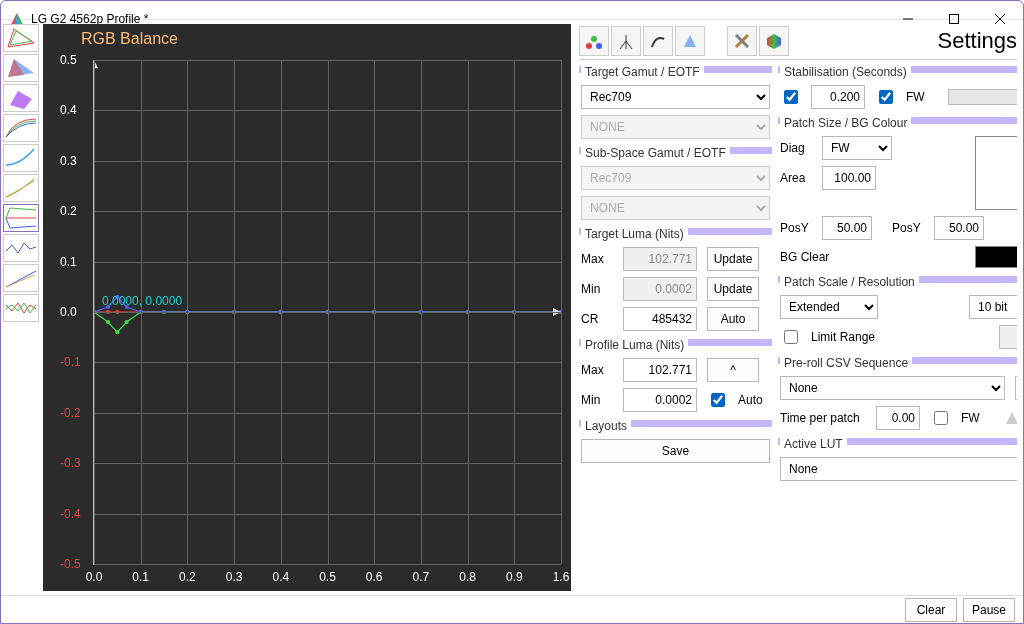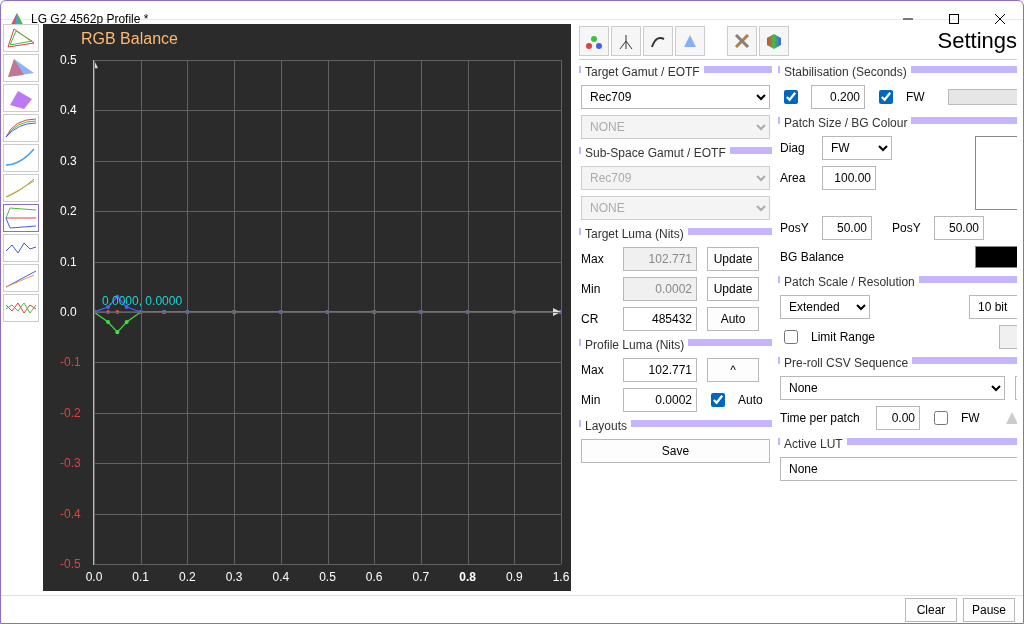--- a/index.html
+++ b/index.html
@@ -372,7 +372,7 @@
                   <input type="text" style="width: 50px;" value="50.00">
                 </div>
               <div class="row">
-                  <label style="min-width:66px">BG Balance</label>
+                  <label style="min-width:66px">BG Clear</label>
                   <div style="flex:1"></div>
                   <div class="swatch-black"></div>
                 </div>

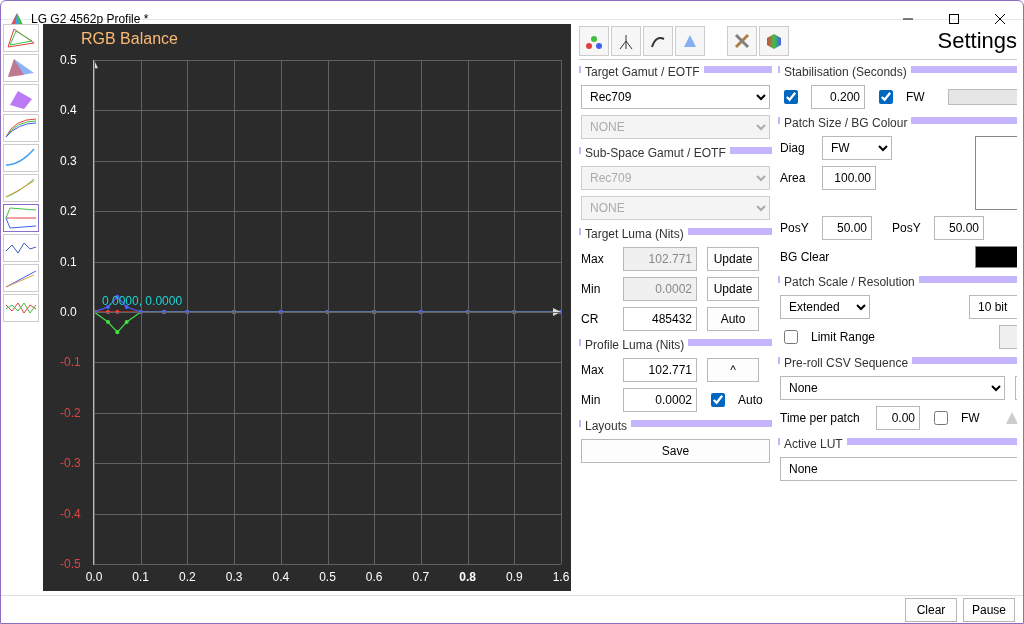--- a/index.html
+++ b/index.html
@@ -382,7 +382,7 @@
             <span class="group-label">Patch Scale / Resolution</span>
             <div class="group-body">
               <div class="row">
-                  <select style="width:90px"><option>Extended</option></select>
+                  <select style="width:98px"><option>Extended</option></select>
                   <div style="flex:1"></div>
                   <select style="width:80px"><option>10 bit</option></select>
                 </div>

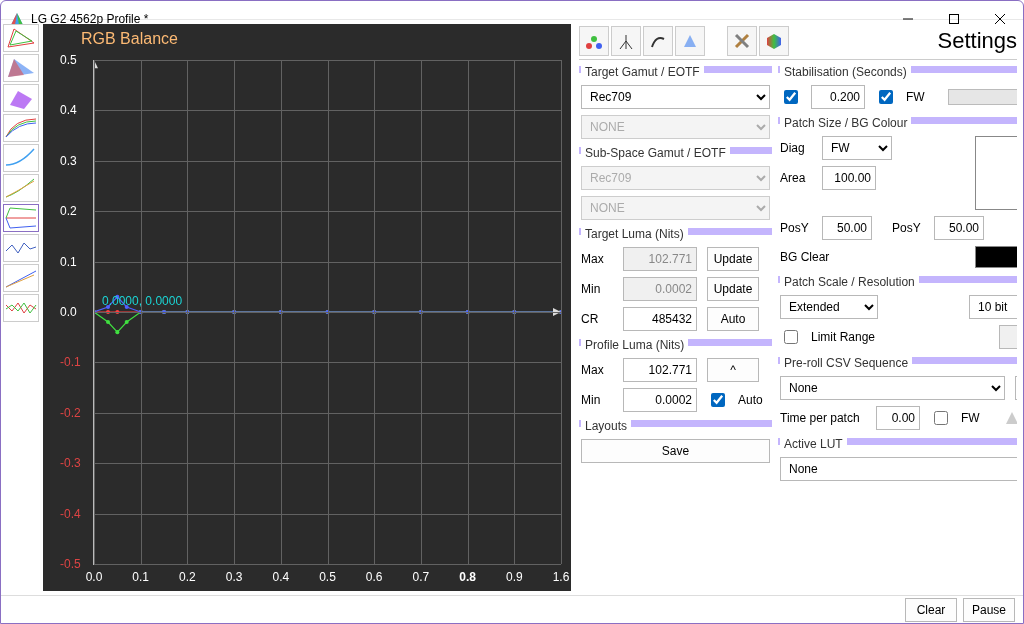--- a/index.html
+++ b/index.html
@@ -217,7 +217,7 @@
           <div class="grid-v" style="left: 70%;"></div>
           <div class="xlab" style="left: 70%; text-align: center;">0.7</div>
           <div class="grid-v" style="left: 80%;"></div>
-          <div class="xlab" style="left: 80%; font-weight: bold;">0.8</div>
+          <div class="xlab" style="left: 80%;">0.8</div>
           <div class="grid-v" style="left: 90%;"></div>
           <div class="xlab" style="left: 90%;">0.9</div>
           <div class="grid-v" style="left: 100%;"></div>

